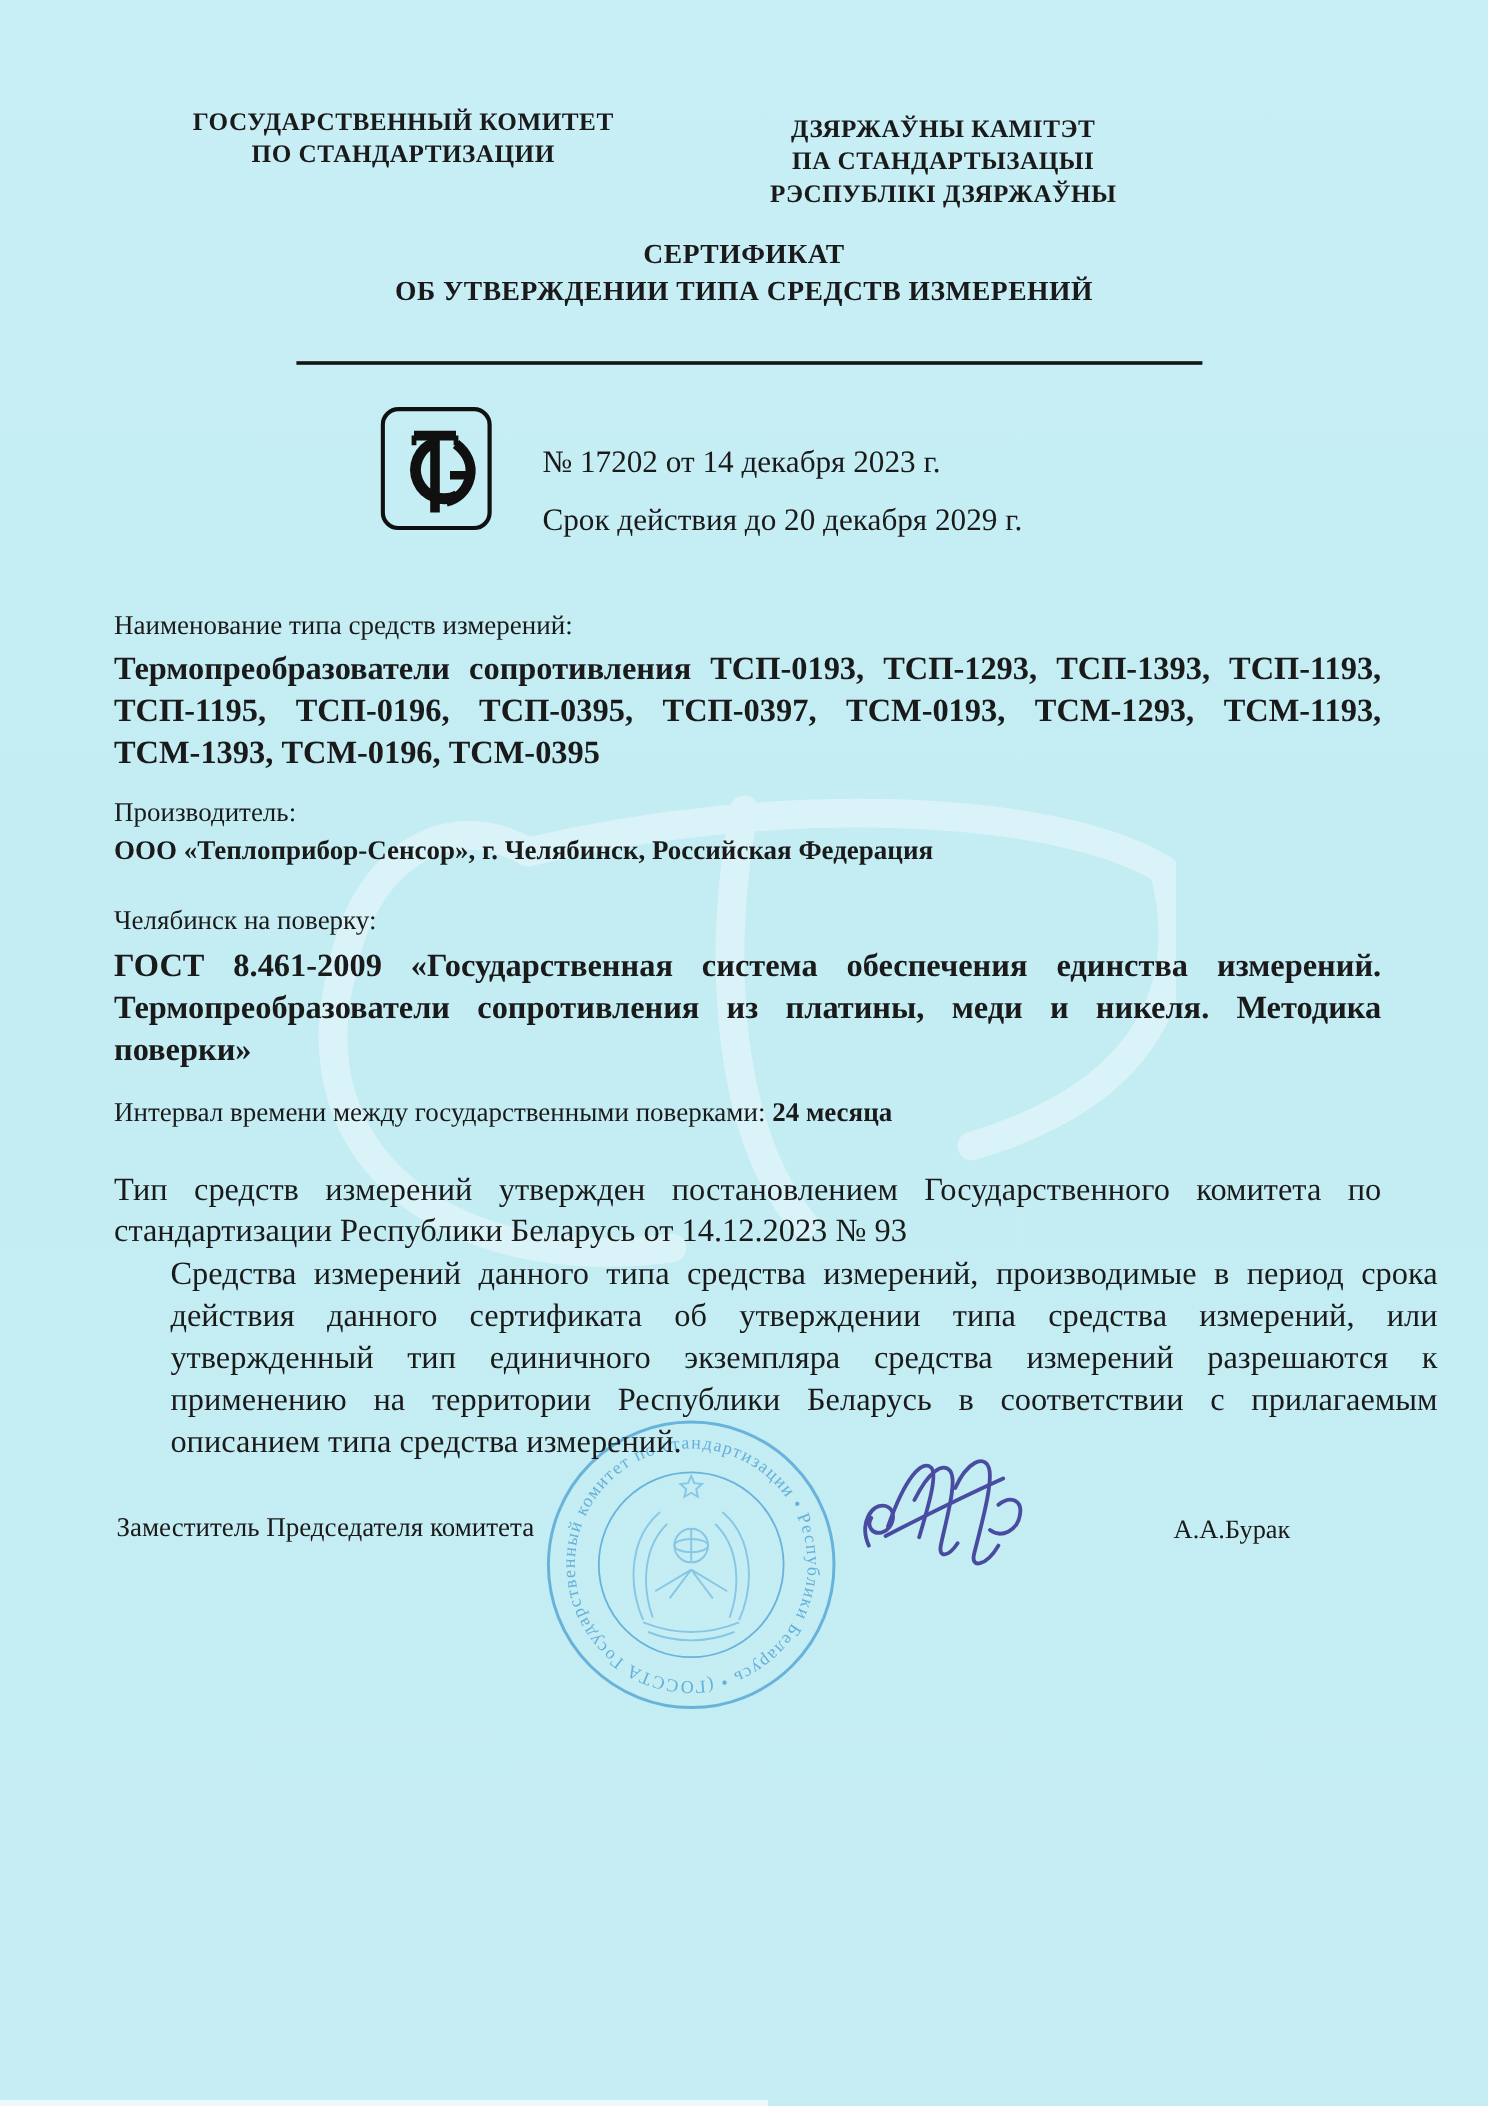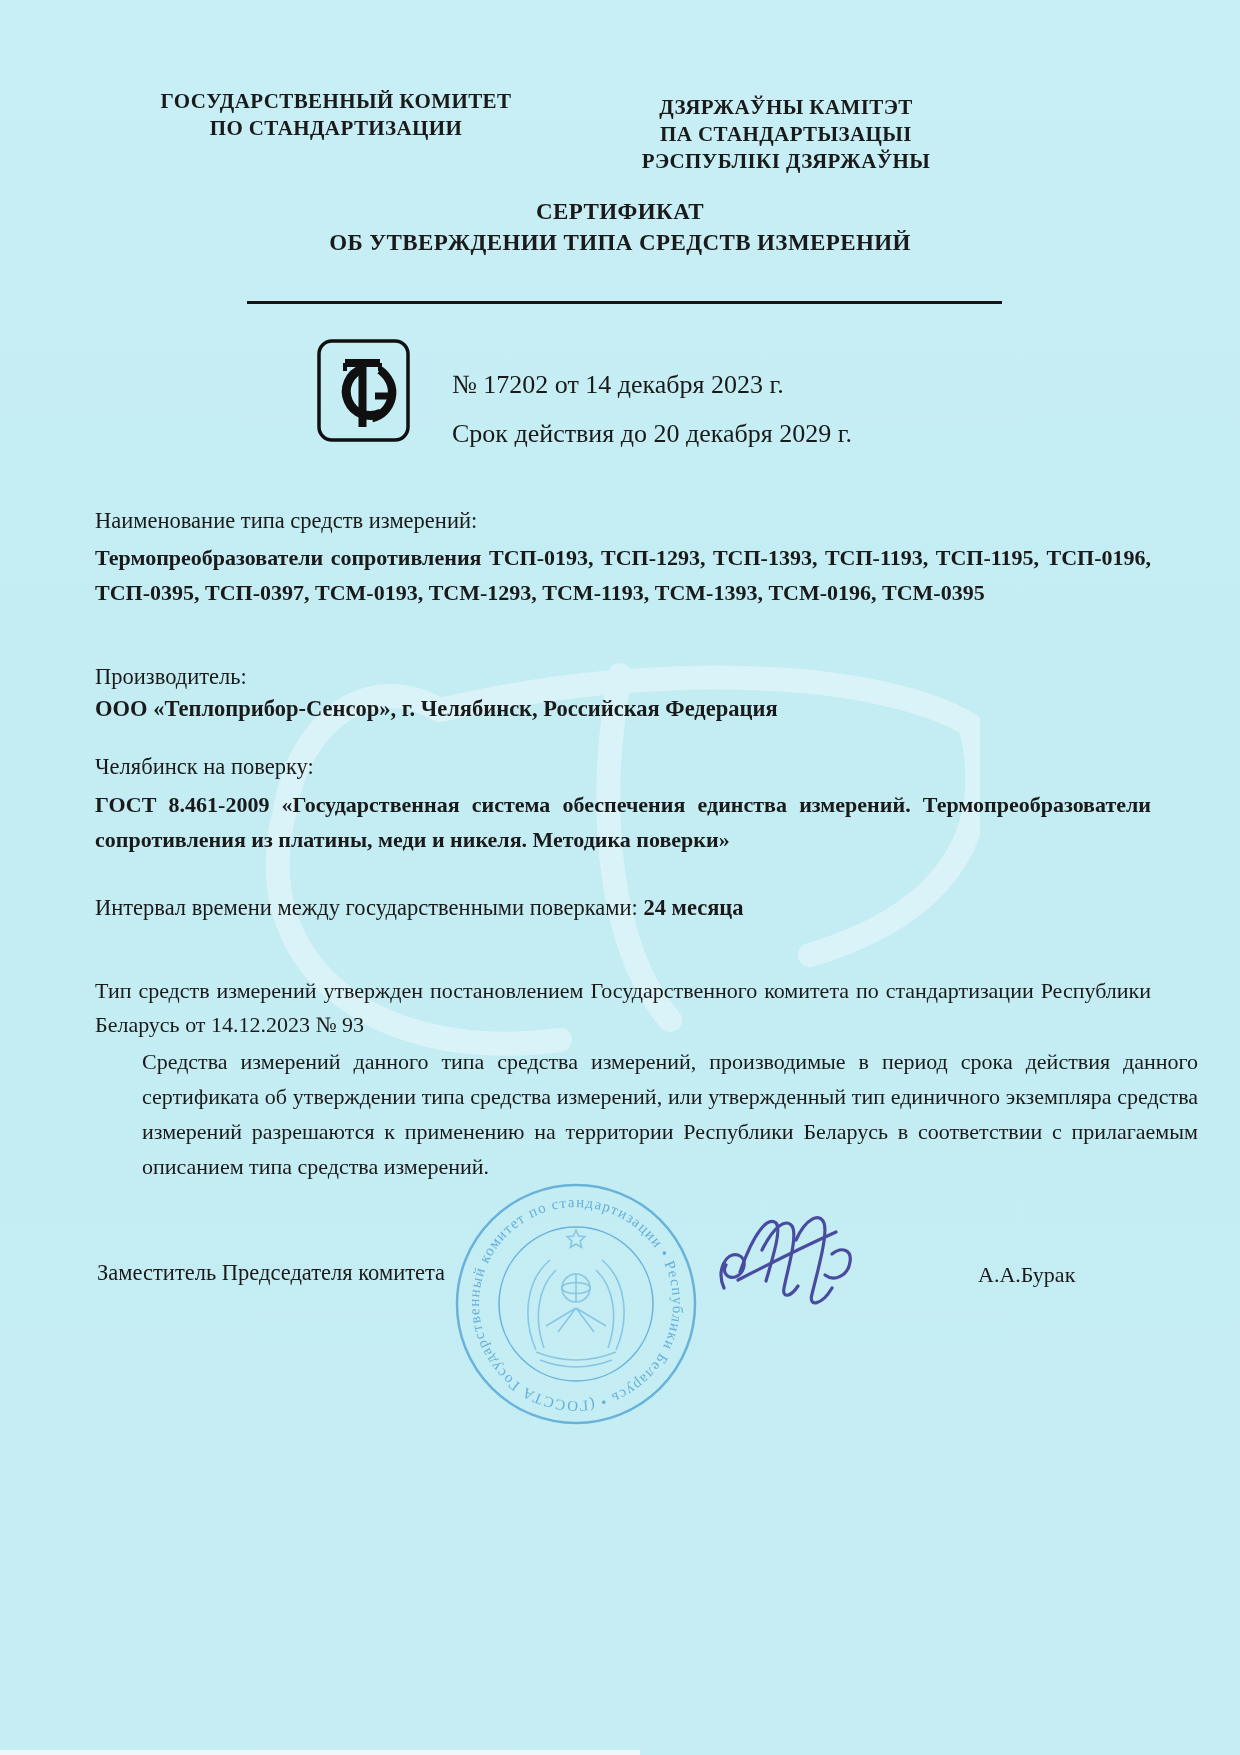--- a/index.html
+++ b/index.html
@@ -20,7 +20,7 @@
   .rule{position:absolute;left:247px;top:301px;width:755px;height:3px;background:#141414;}
   .certline{position:absolute;left:452px;font-size:26px;white-space:nowrap;}
   .lbl{position:absolute;left:95px;font-size:22.5px;white-space:nowrap;}
-  .para{position:absolute;left:95px;width:1056px;font-size:22px;
+  .para{position:absolute;left:95px;width:1056px;font-size:27px;
         text-align:justify;line-height:35px;}
   .bold{font-weight:bold;}
   .sig-name{position:absolute;left:978px;top:1262px;font-size:22px;white-space:nowrap;}

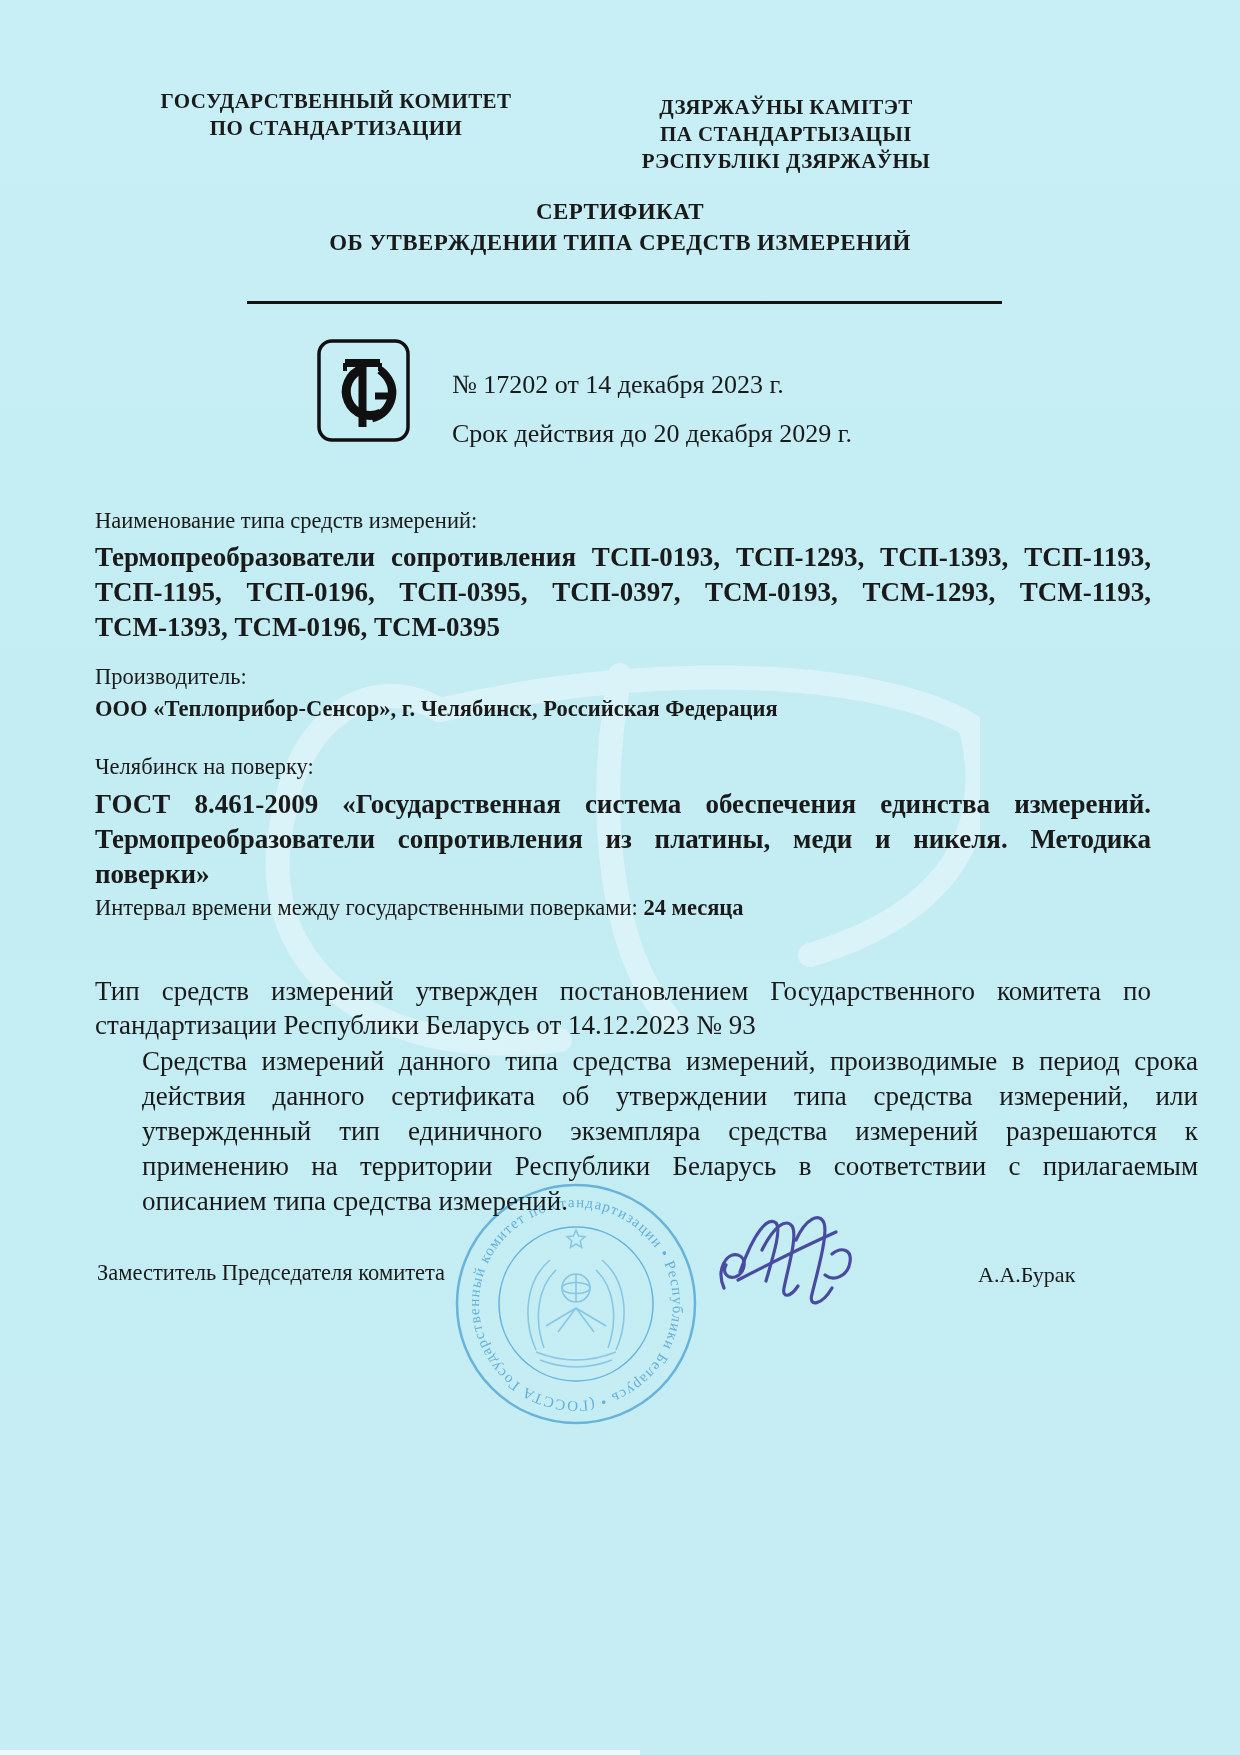--- a/index.html
+++ b/index.html
@@ -114,7 +114,7 @@
   <div class="lbl layer-text" style="top:754px;">Челябинск на поверку:</div>
   <div class="para bold layer-text" style="top:787px;">ГОСТ 8.461-2009 «Государственная система обеспечения единства измерений. Термопреобразователи сопротивления из платины, меди и никеля. Методика поверки»</div>
 
-  <div class="lbl layer-text" style="top:895px;text-align:right;">
+  <div class="lbl layer-text" style="top:914px;text-align:right;">
     <span>Интервал времени между государственными поверками: </span><span class="bold">24 месяца</span>
   </div>
 

